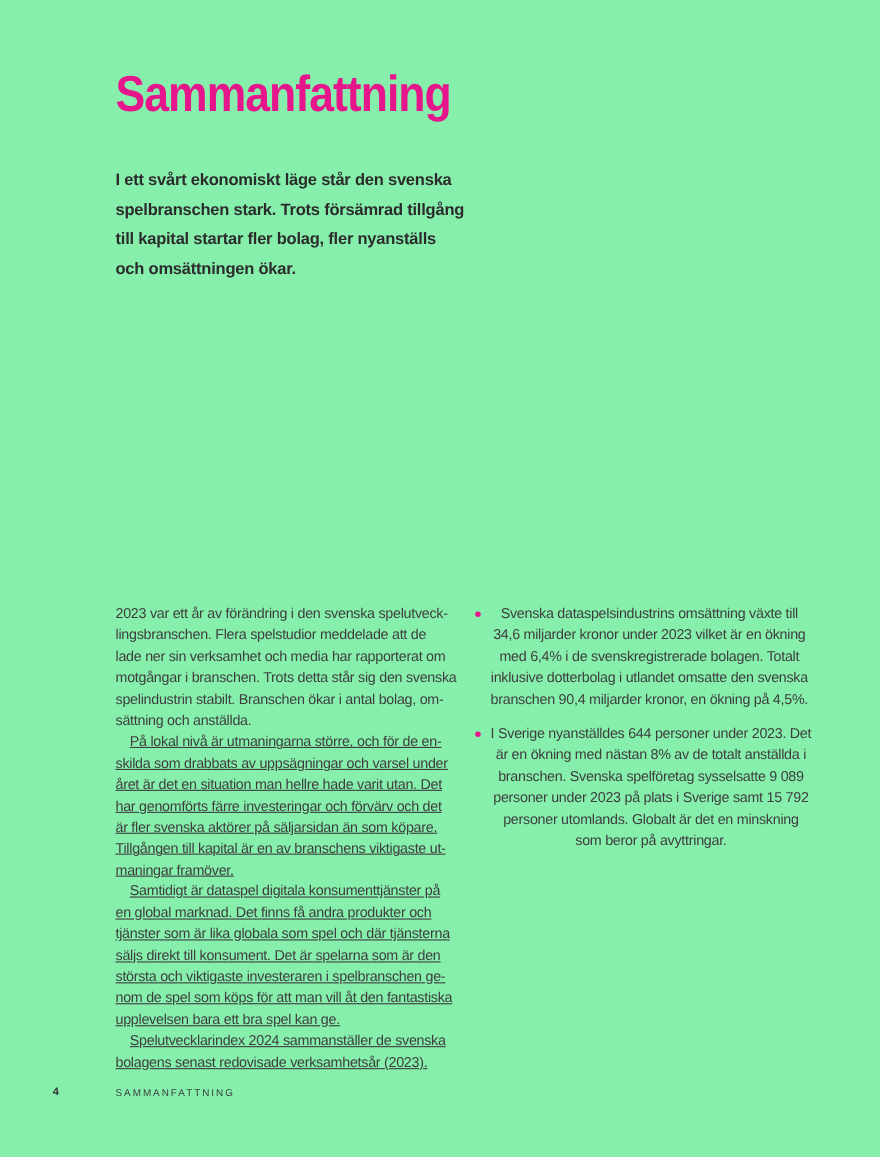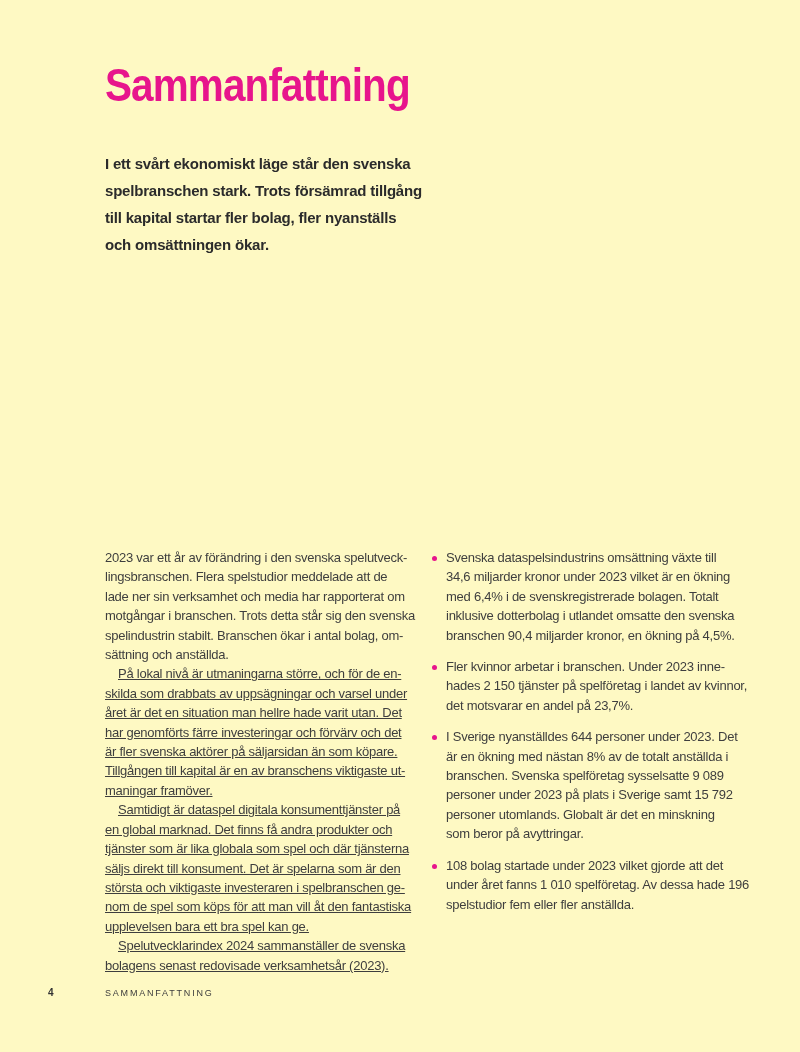--- a/index.html
+++ b/index.html
@@ -11,7 +11,7 @@
     position: relative;
     width: 800px;
     height: 1052px;
-    background: #fef9c3;
+    background: #86efac;
     overflow: hidden;
     font-family: "Liberation Sans", sans-serif;
   }

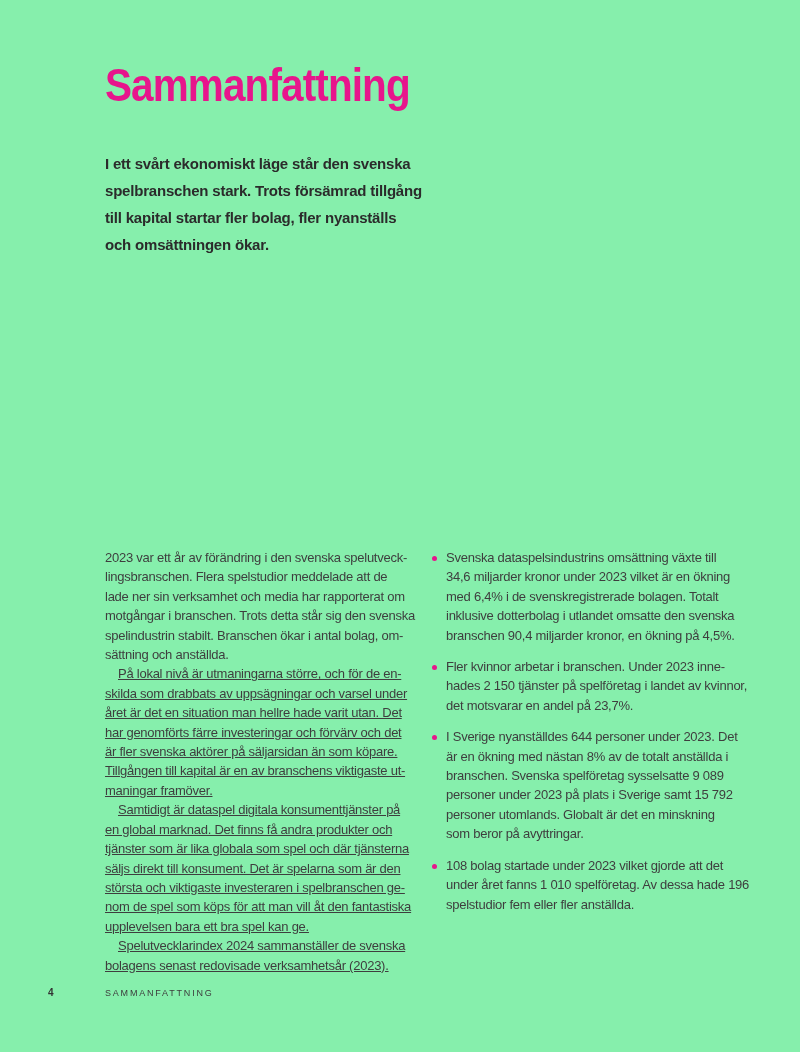--- a/index.html
+++ b/index.html
@@ -84,6 +84,7 @@
   }
   .bullet-text {
     white-space: pre-line;
+    text-align: center;
   }
   .footer {
     position: absolute;

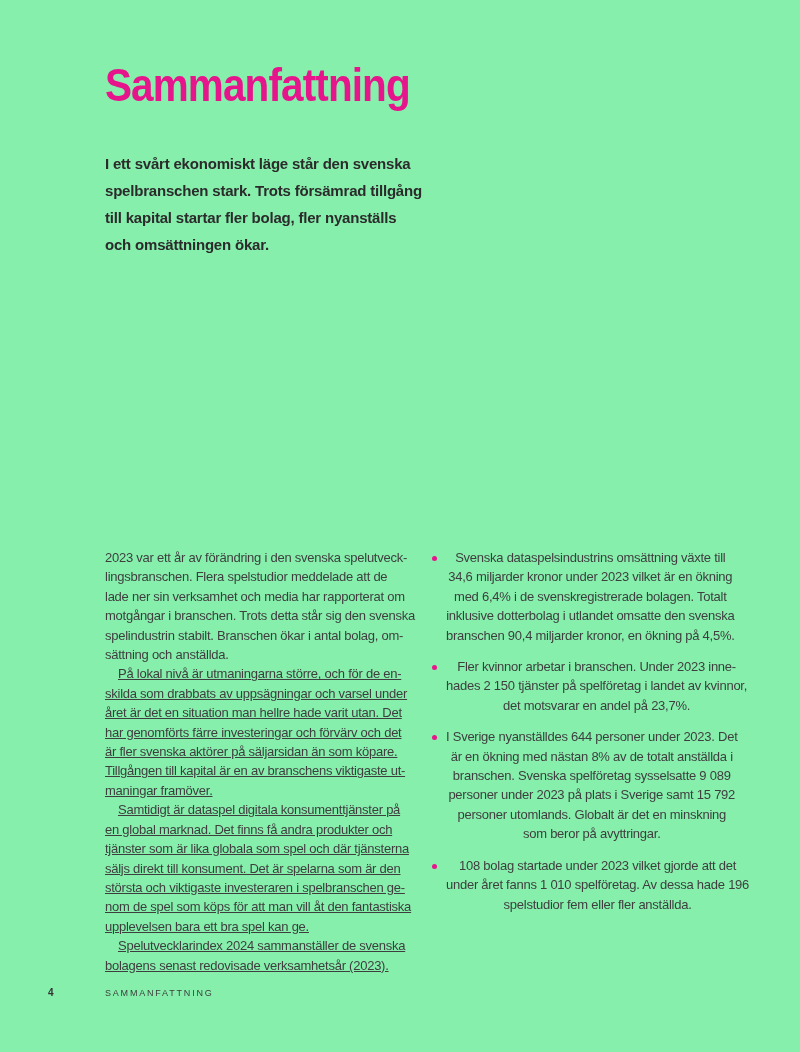--- a/index.html
+++ b/index.html
@@ -160,12 +160,6 @@
       </li>
       <li class="bullet-item">
         <span class="bullet-dot"></span>
-        <span class="bullet-text">Fler kvinnor arbetar i branschen. Under 2023 inne-
-hades 2 150 tjänster på spelföretag i landet av kvinnor,
-det motsvarar en andel på 23,7%.</span>
-      </li>
-      <li class="bullet-item">
-        <span class="bullet-dot"></span>
         <span class="bullet-text">I Sverige nyanställdes 644 personer under 2023. Det
 är en ökning med nästan 8% av de totalt anställda i
 branschen. Svenska spelföretag sysselsatte 9 089

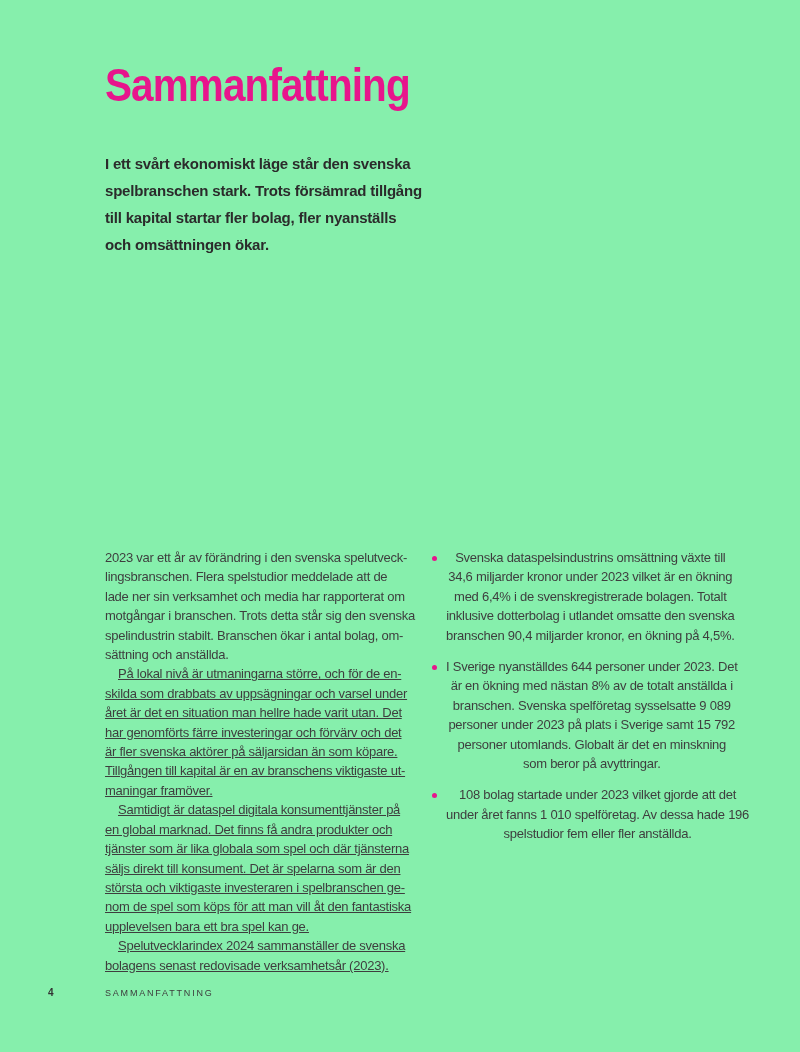--- a/index.html
+++ b/index.html
@@ -167,12 +167,6 @@
 personer utomlands. Globalt är det en minskning
 som beror på avyttringar.</span>
       </li>
-      <li class="bullet-item">
-        <span class="bullet-dot"></span>
-        <span class="bullet-text">108 bolag startade under 2023 vilket gjorde att det
-under året fanns 1 010 spelföretag. Av dessa hade 196
-spelstudior fem eller fler anställda.</span>
-      </li>
     </ul>
   </div>
 

